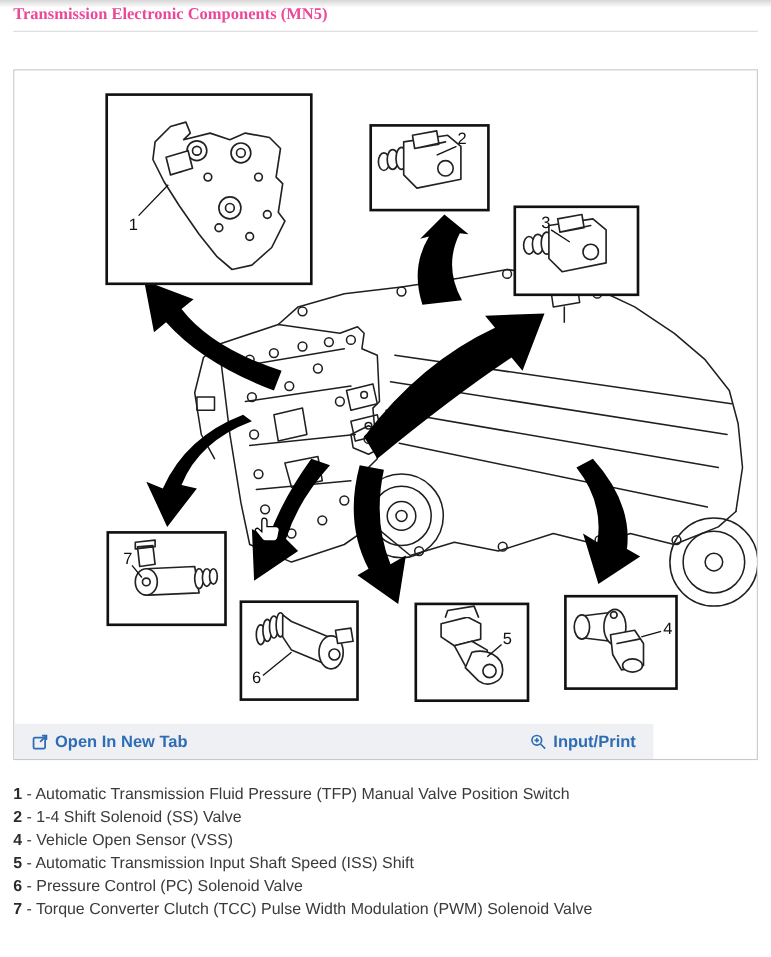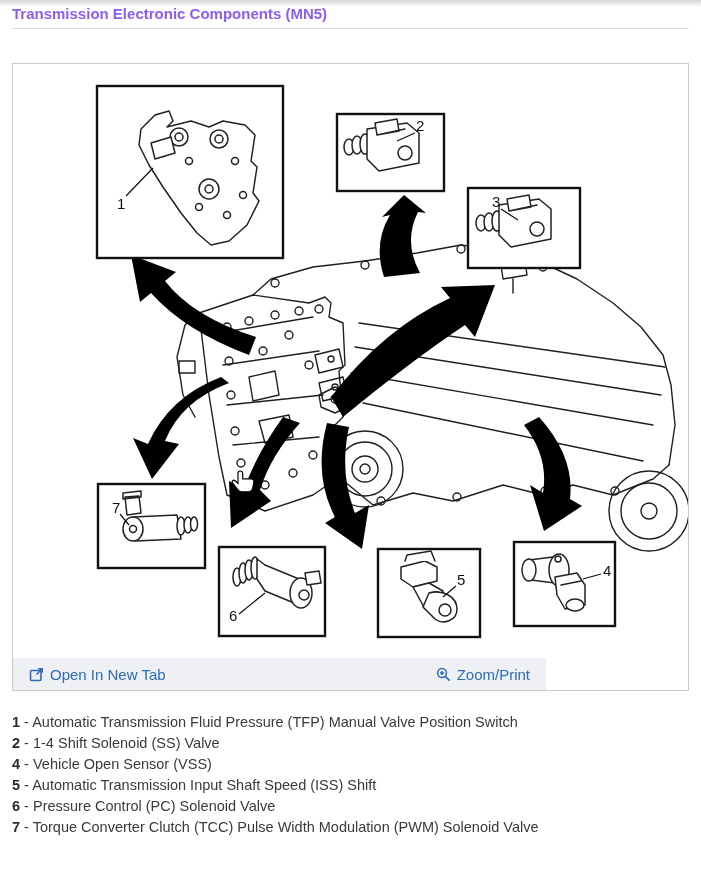--- a/index.html
+++ b/index.html
@@ -11,8 +11,8 @@
     background:linear-gradient(#d6d6d6,#ffffff);}
   .page-title{
     position:absolute;left:12px;top:5px;width:677px;
-    font-size:15px;font-weight:bold;color:#8b5cf6;
-    padding-bottom:6px;border-bottom:1px solid #dcdcdc;
+    font-size:15px;font-weight:bold;color:#ec4899;
+    padding-bottom:6px;border-bottom:1px solid #dcdcdc;font-family:Liberation Serif, serif;
   }
   .viewer-panel{
     position:absolute;left:12px;top:63px;width:677px;height:628px;

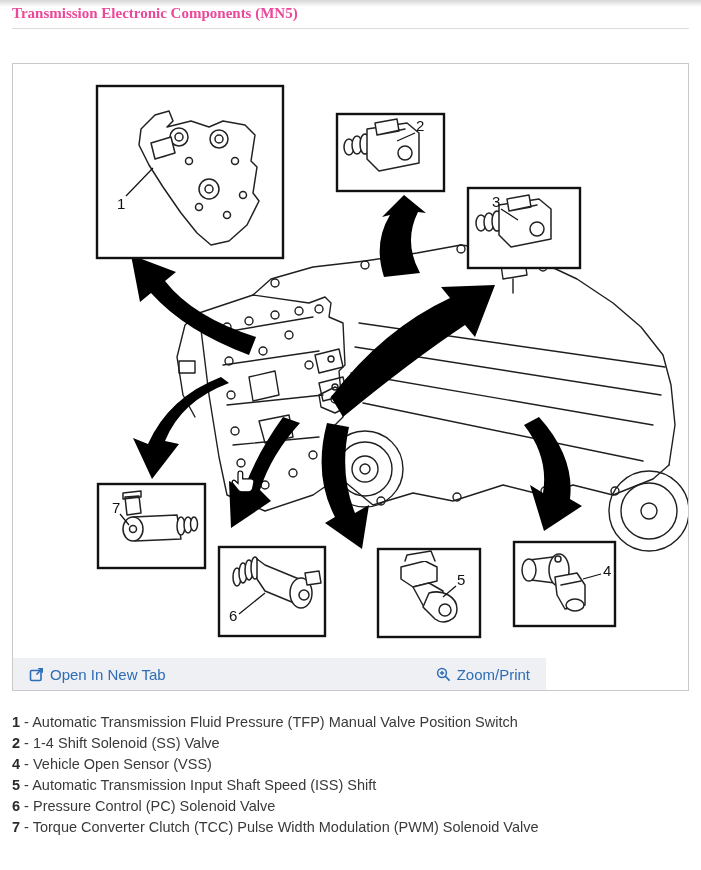--- a/index.html
+++ b/index.html
@@ -20,9 +20,9 @@
   }
   .diagram-area{position:absolute;left:0;top:0;width:675px;height:594px;cursor:pointer;}
   .viewer-footer{
-    position:absolute;left:0;bottom:0;width:533px;height:32px;
+    position:absolute;left:0;bottom:0;width:581px;height:32px;
     background:#eef0f4;display:flex;align-items:center;justify-content:space-between;
-    box-sizing:border-box;padding:0 16px;
+    box-sizing:border-box;padding:0 16px;font-weight:bold;
   }
   .viewer-link{
     display:flex;align-items:center;gap:6px;color:#2e6db5;font-size:15px;

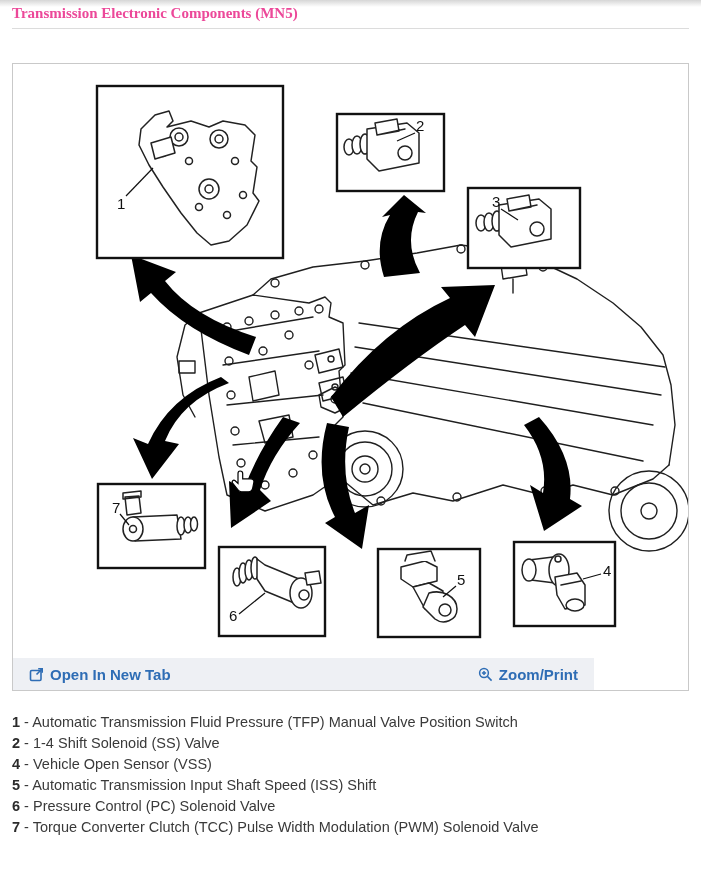--- a/index.html
+++ b/index.html
@@ -242,7 +242,7 @@
           <path d="M 9.4,9.4 L 13.6,13.6 M 3.9,6 H 8.1 M 6,3.9 V 8.1"></path>
         </svg>
       </span>
-      <span>Zoom/Print</span>
+      <span>Input/Print</span>
     </a>
   </div>
 </div>

